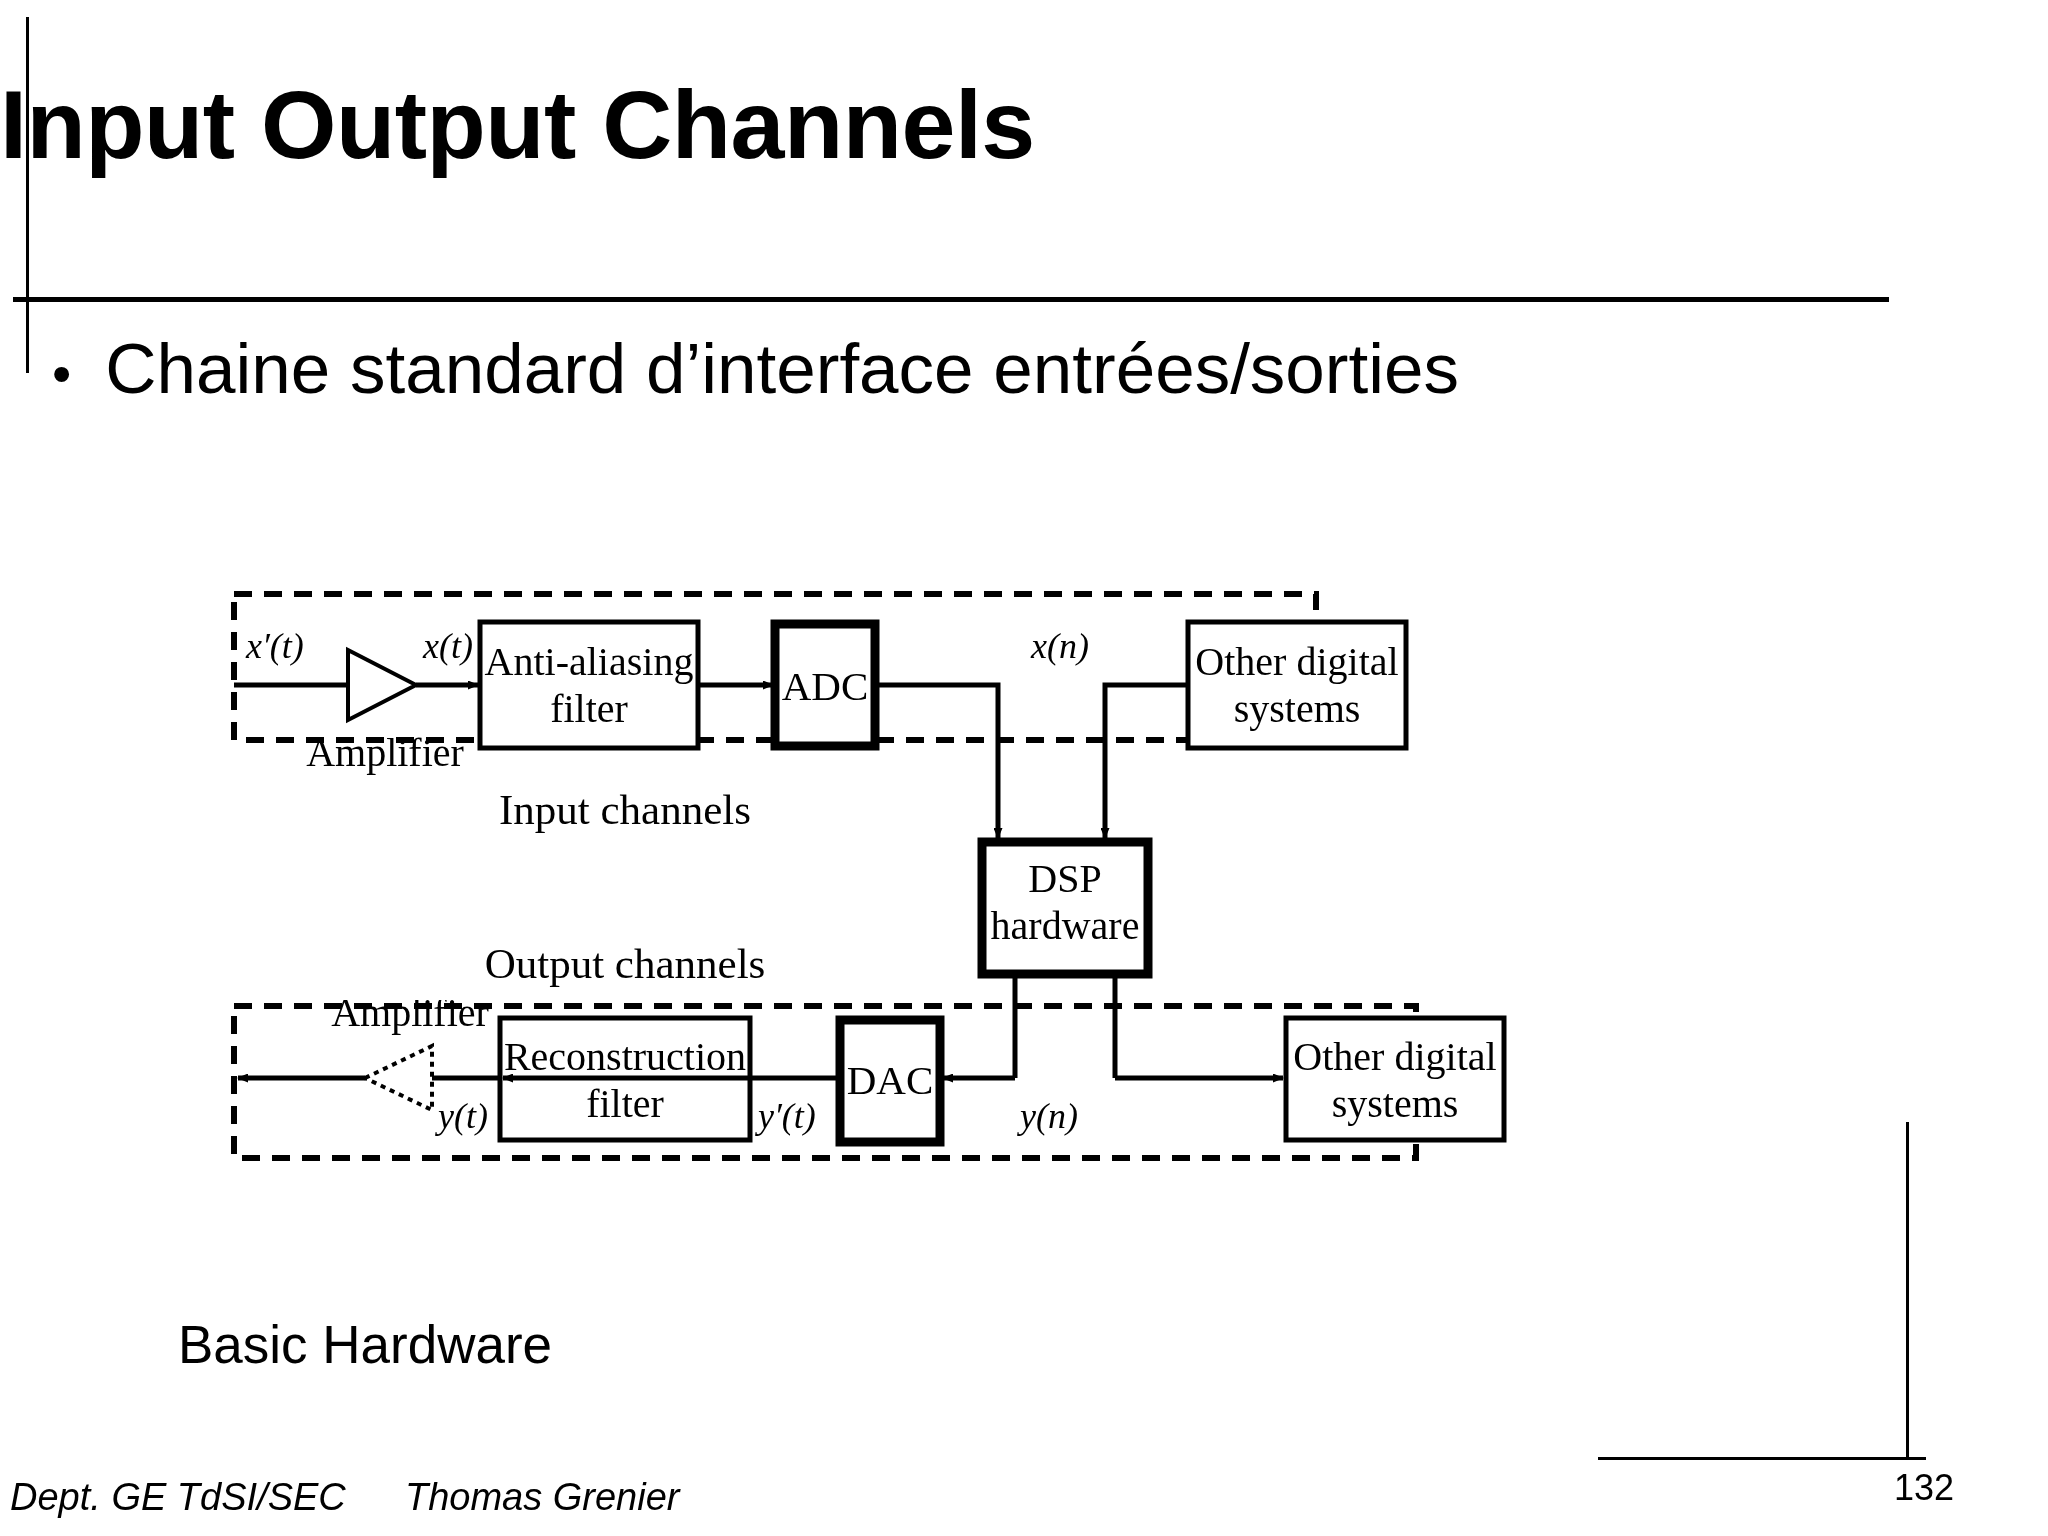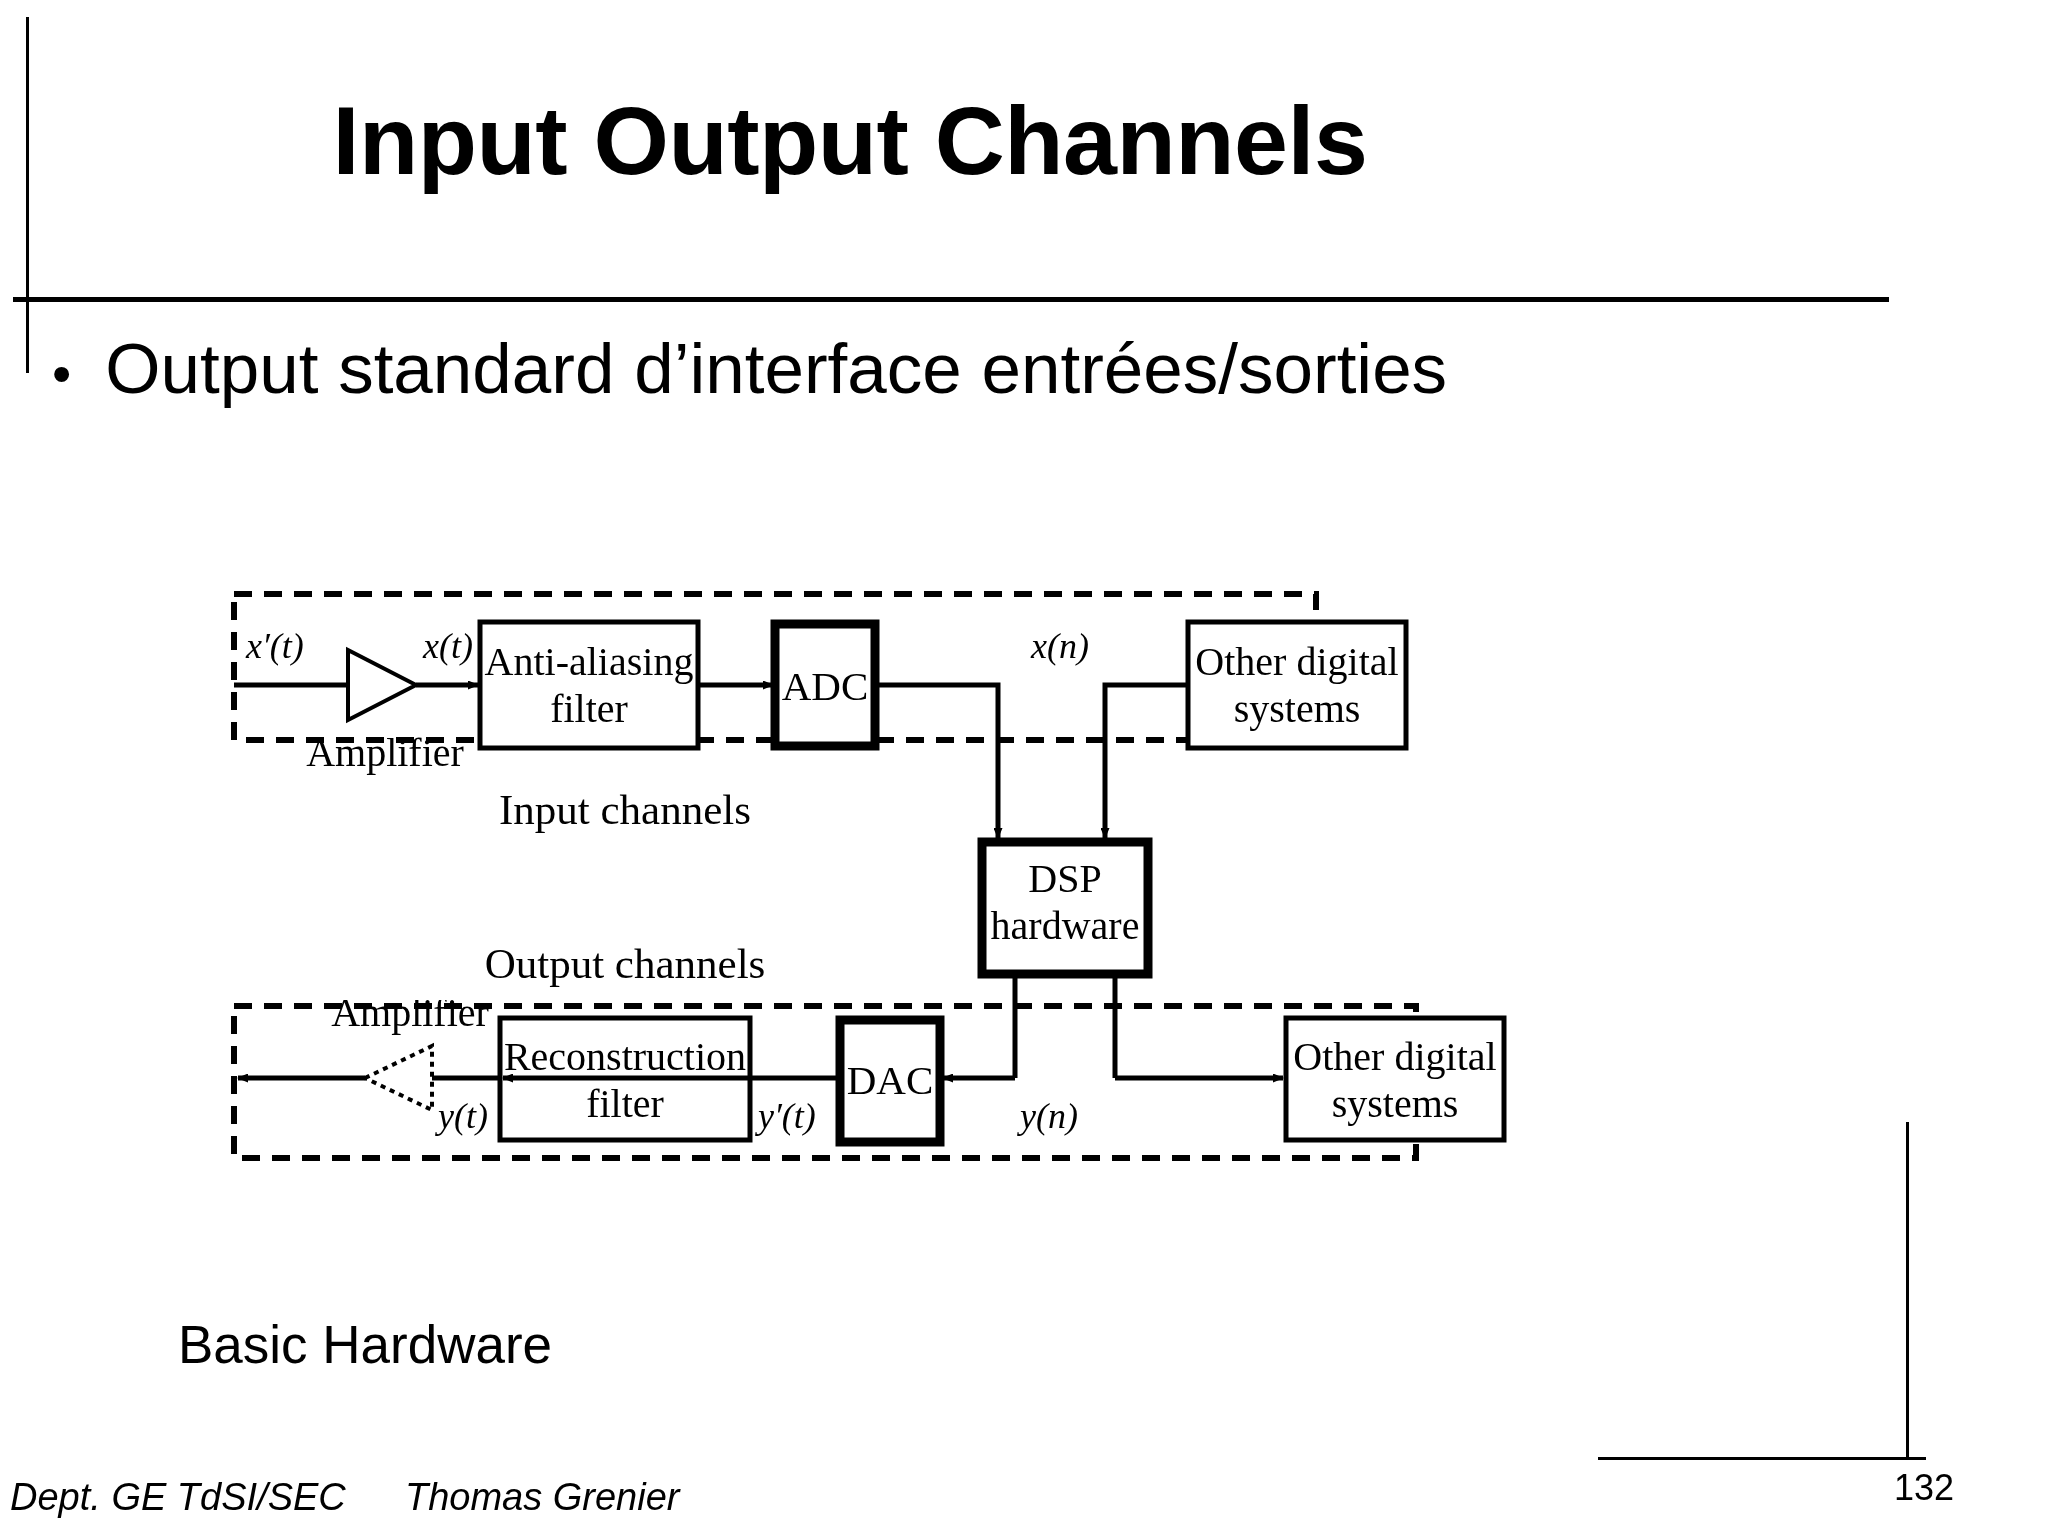--- a/index.html
+++ b/index.html
@@ -55,9 +55,8 @@
   .title {
     position: absolute;
     left: 0;
-    top: 92px;
+    top: 76px;
     width: 1700px;
-    text-align: center;
     font-size: 97px;
     font-weight: bold;
     letter-spacing: -0.5px;

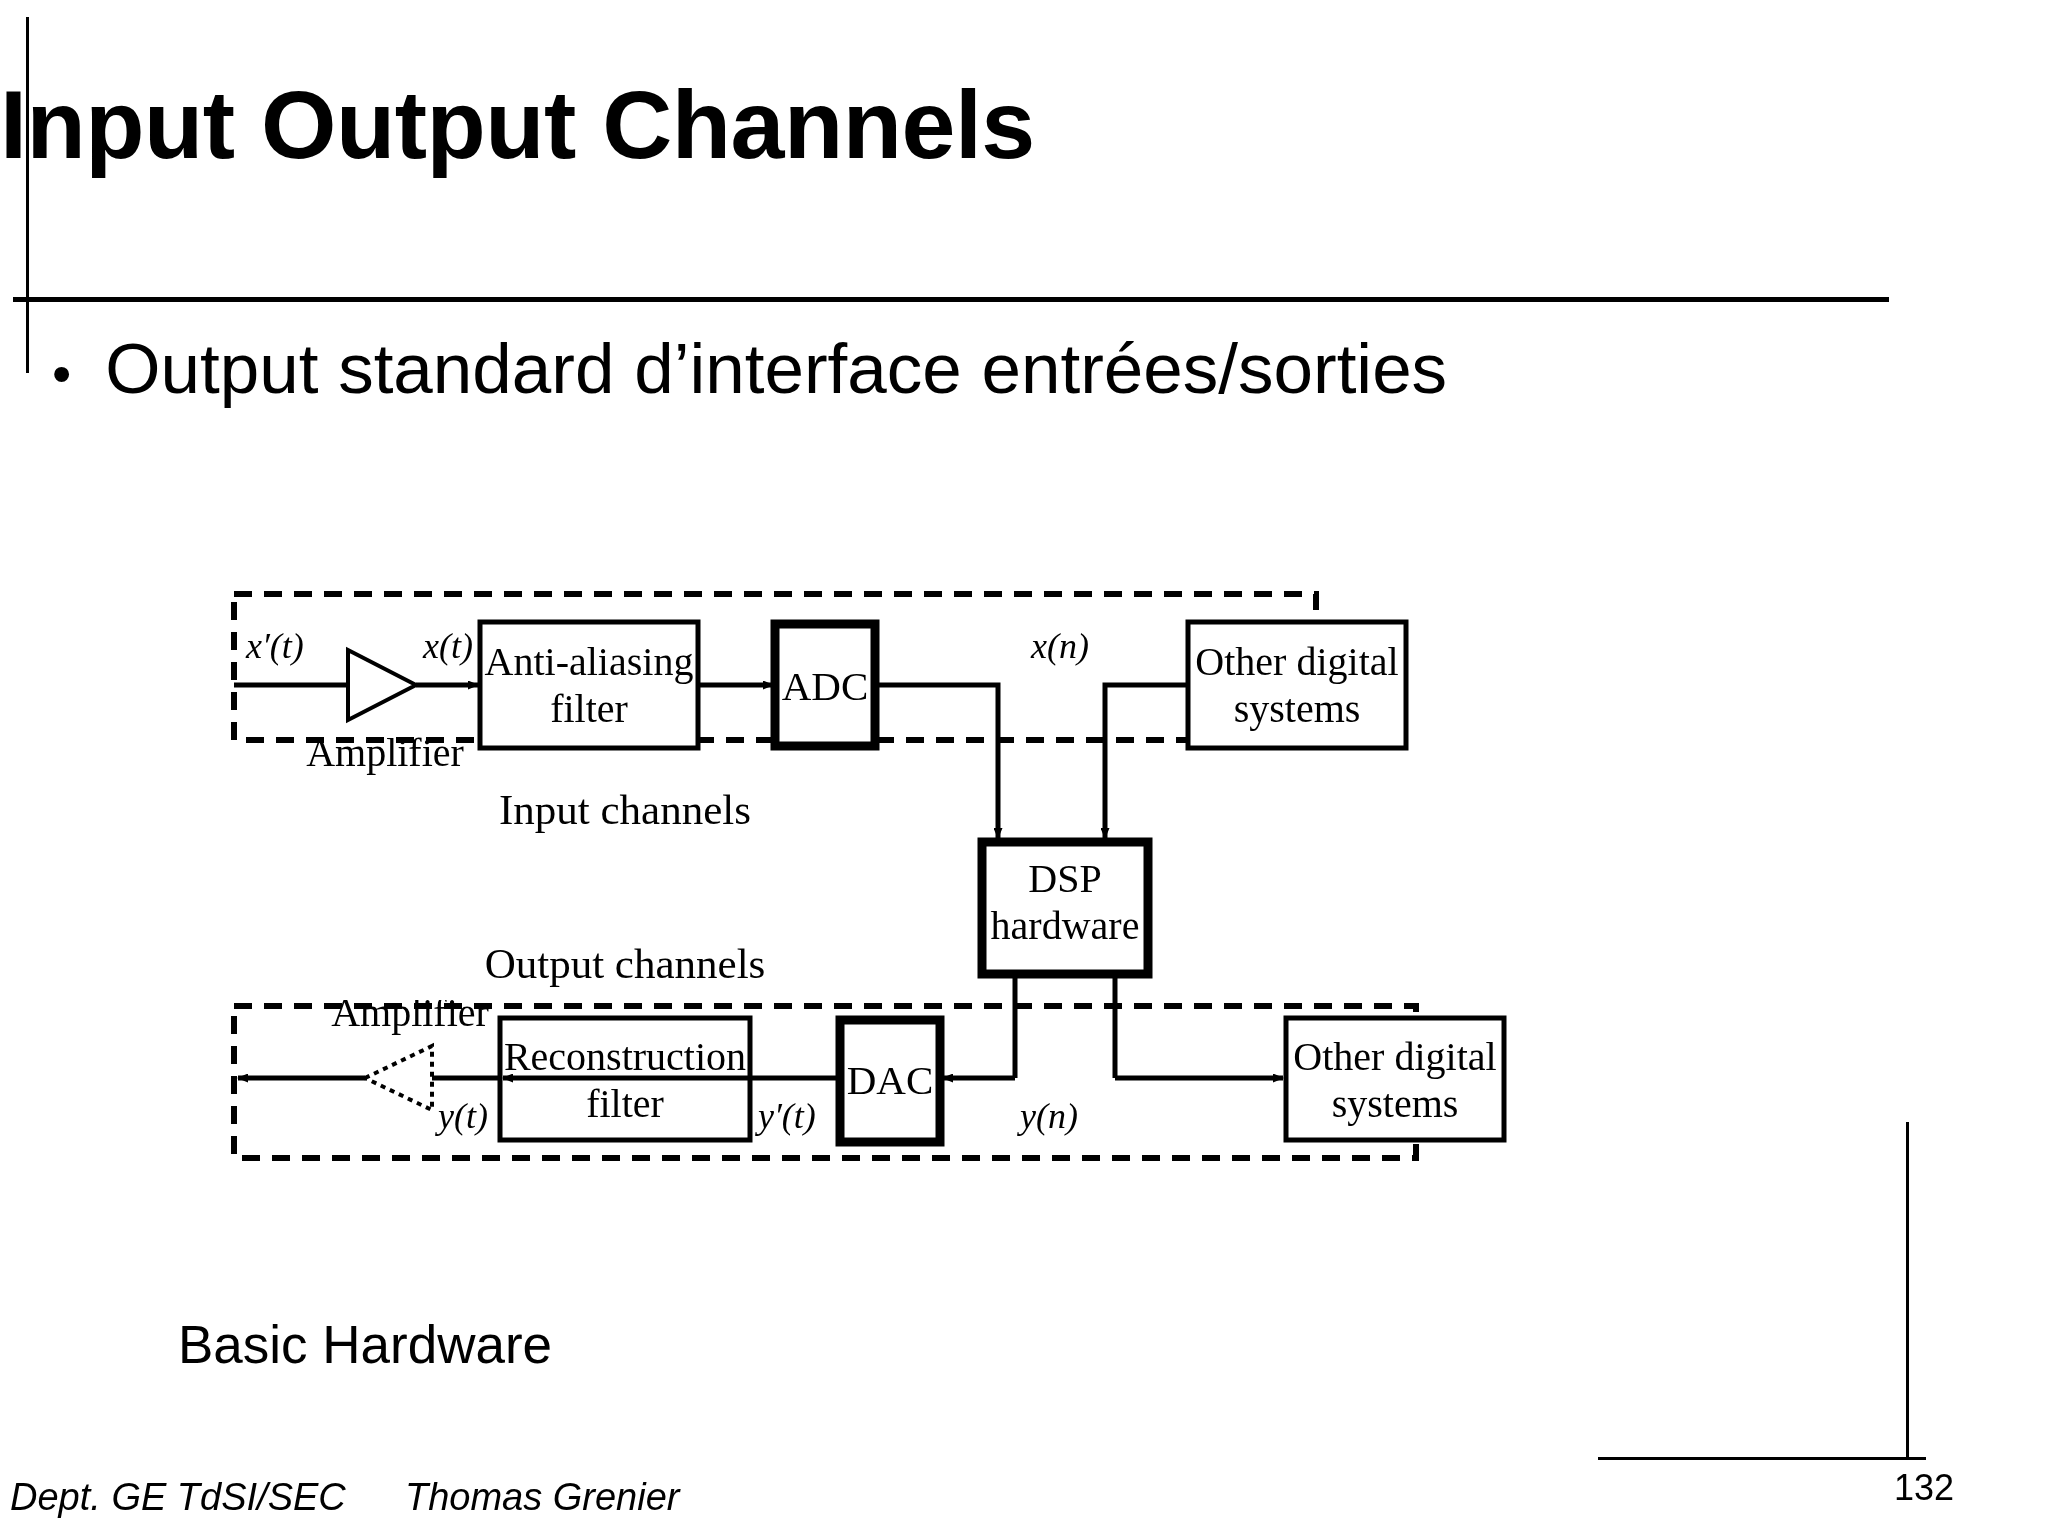--- a/index.html
+++ b/index.html
@@ -139,7 +139,7 @@
 
   <div class="bullet-row">
     <span class="bullet-dot">•</span>
-    <span class="bullet-text">Output standard d’interface entrées/sorties</span>
+    <span class="bullet-text">Chaine standard d’interface entrées/sorties</span>
   </div>
 
   <div id="diagram">

